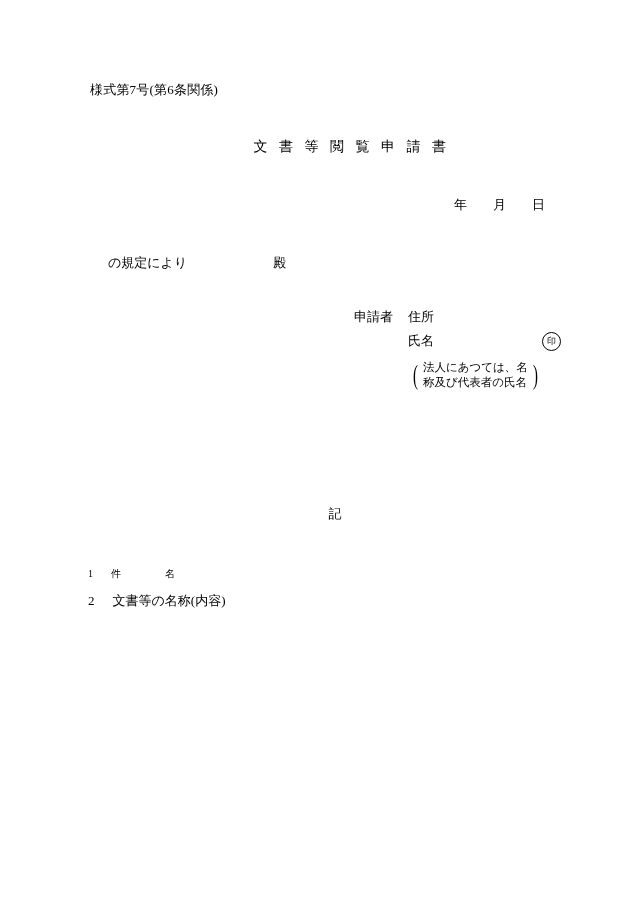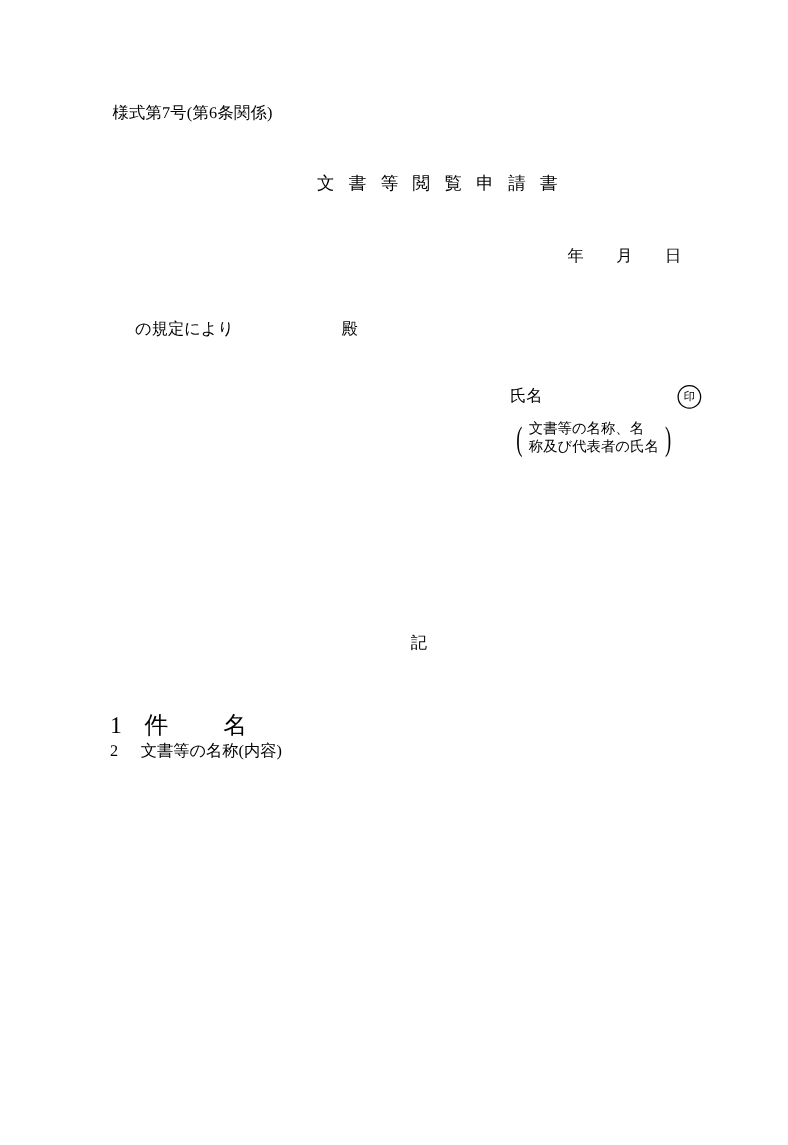--- a/index.html
+++ b/index.html
@@ -158,6 +158,10 @@
   </div>
 
   <div class="abs applicant-block">
+    <div class="row-addr">
+      <span class="lbl-applicant">申請者</span>
+      <span class="lbl-address">住所</span>
+    </div>
     <div class="row-name">
       <span class="lbl-name">氏名</span>
       <span class="seal">印</span>

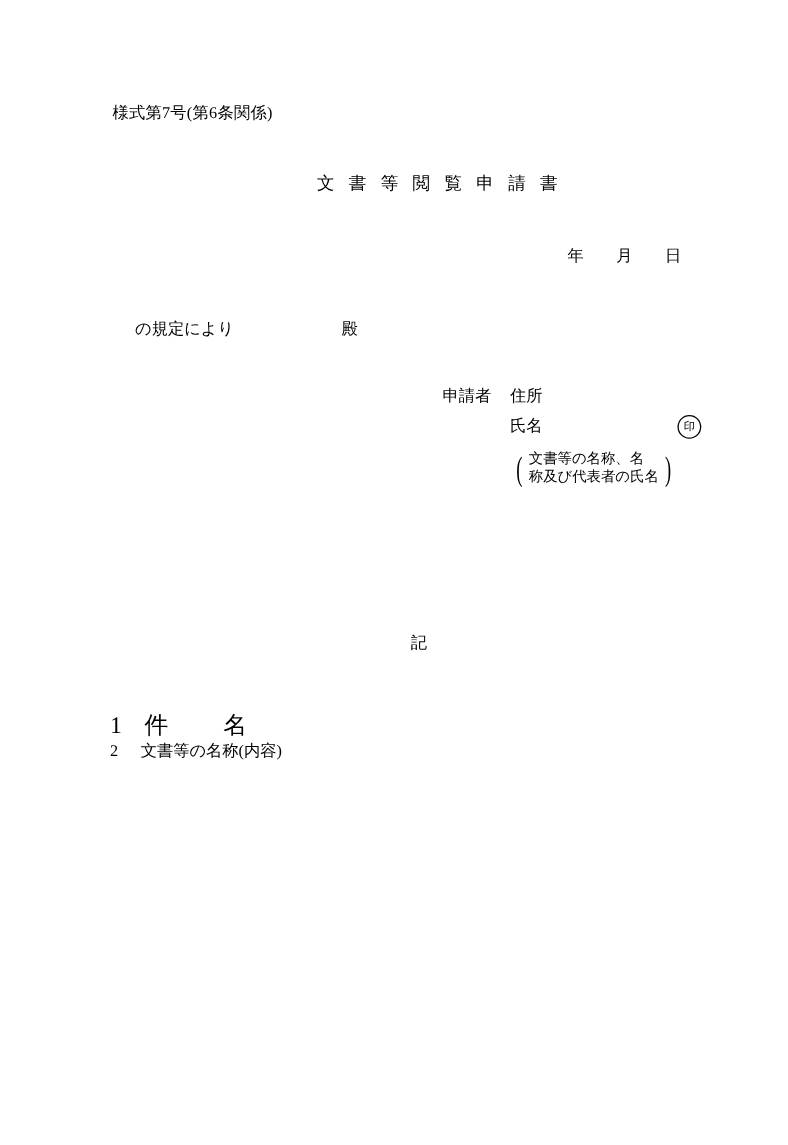--- a/index.html
+++ b/index.html
@@ -168,7 +168,7 @@
     </div>
     <div class="paren-note">
       <span class="pbrace pleft">(</span>
-      <span class="ptext">文書等の名称、名</span>
+      <span class="ptext">法人にあつては、名</span>
       <span class="ptext">称及び代表者の氏名</span>
       <span class="pbrace pright">)</span>
     </div>

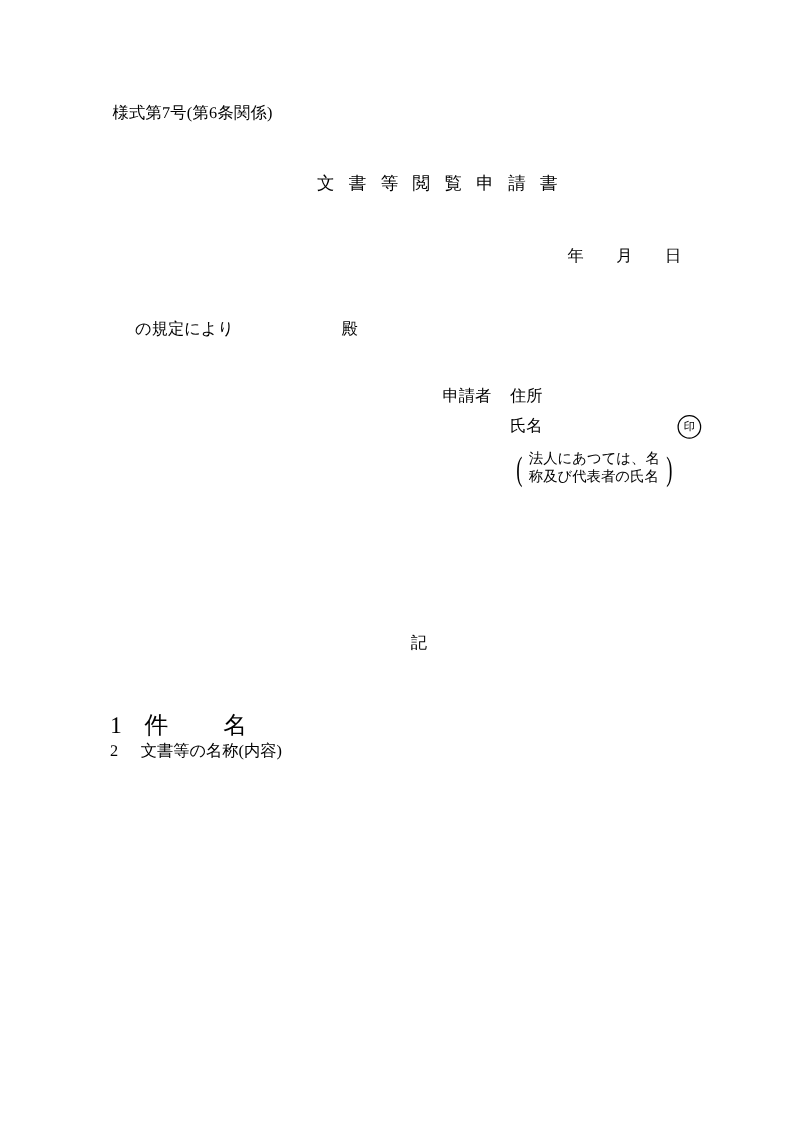--- a/index.html
+++ b/index.html
@@ -126,7 +126,7 @@
   .item1 {
     left: 68px;
     top: 567px;
-    font-size: 19px;
+    font-size: 10px;
   }
   .item1 .i-sp1 { display: inline-block; width: 18px; }
   .item1 .i-sp2 { display: inline-block; width: 44px; }

